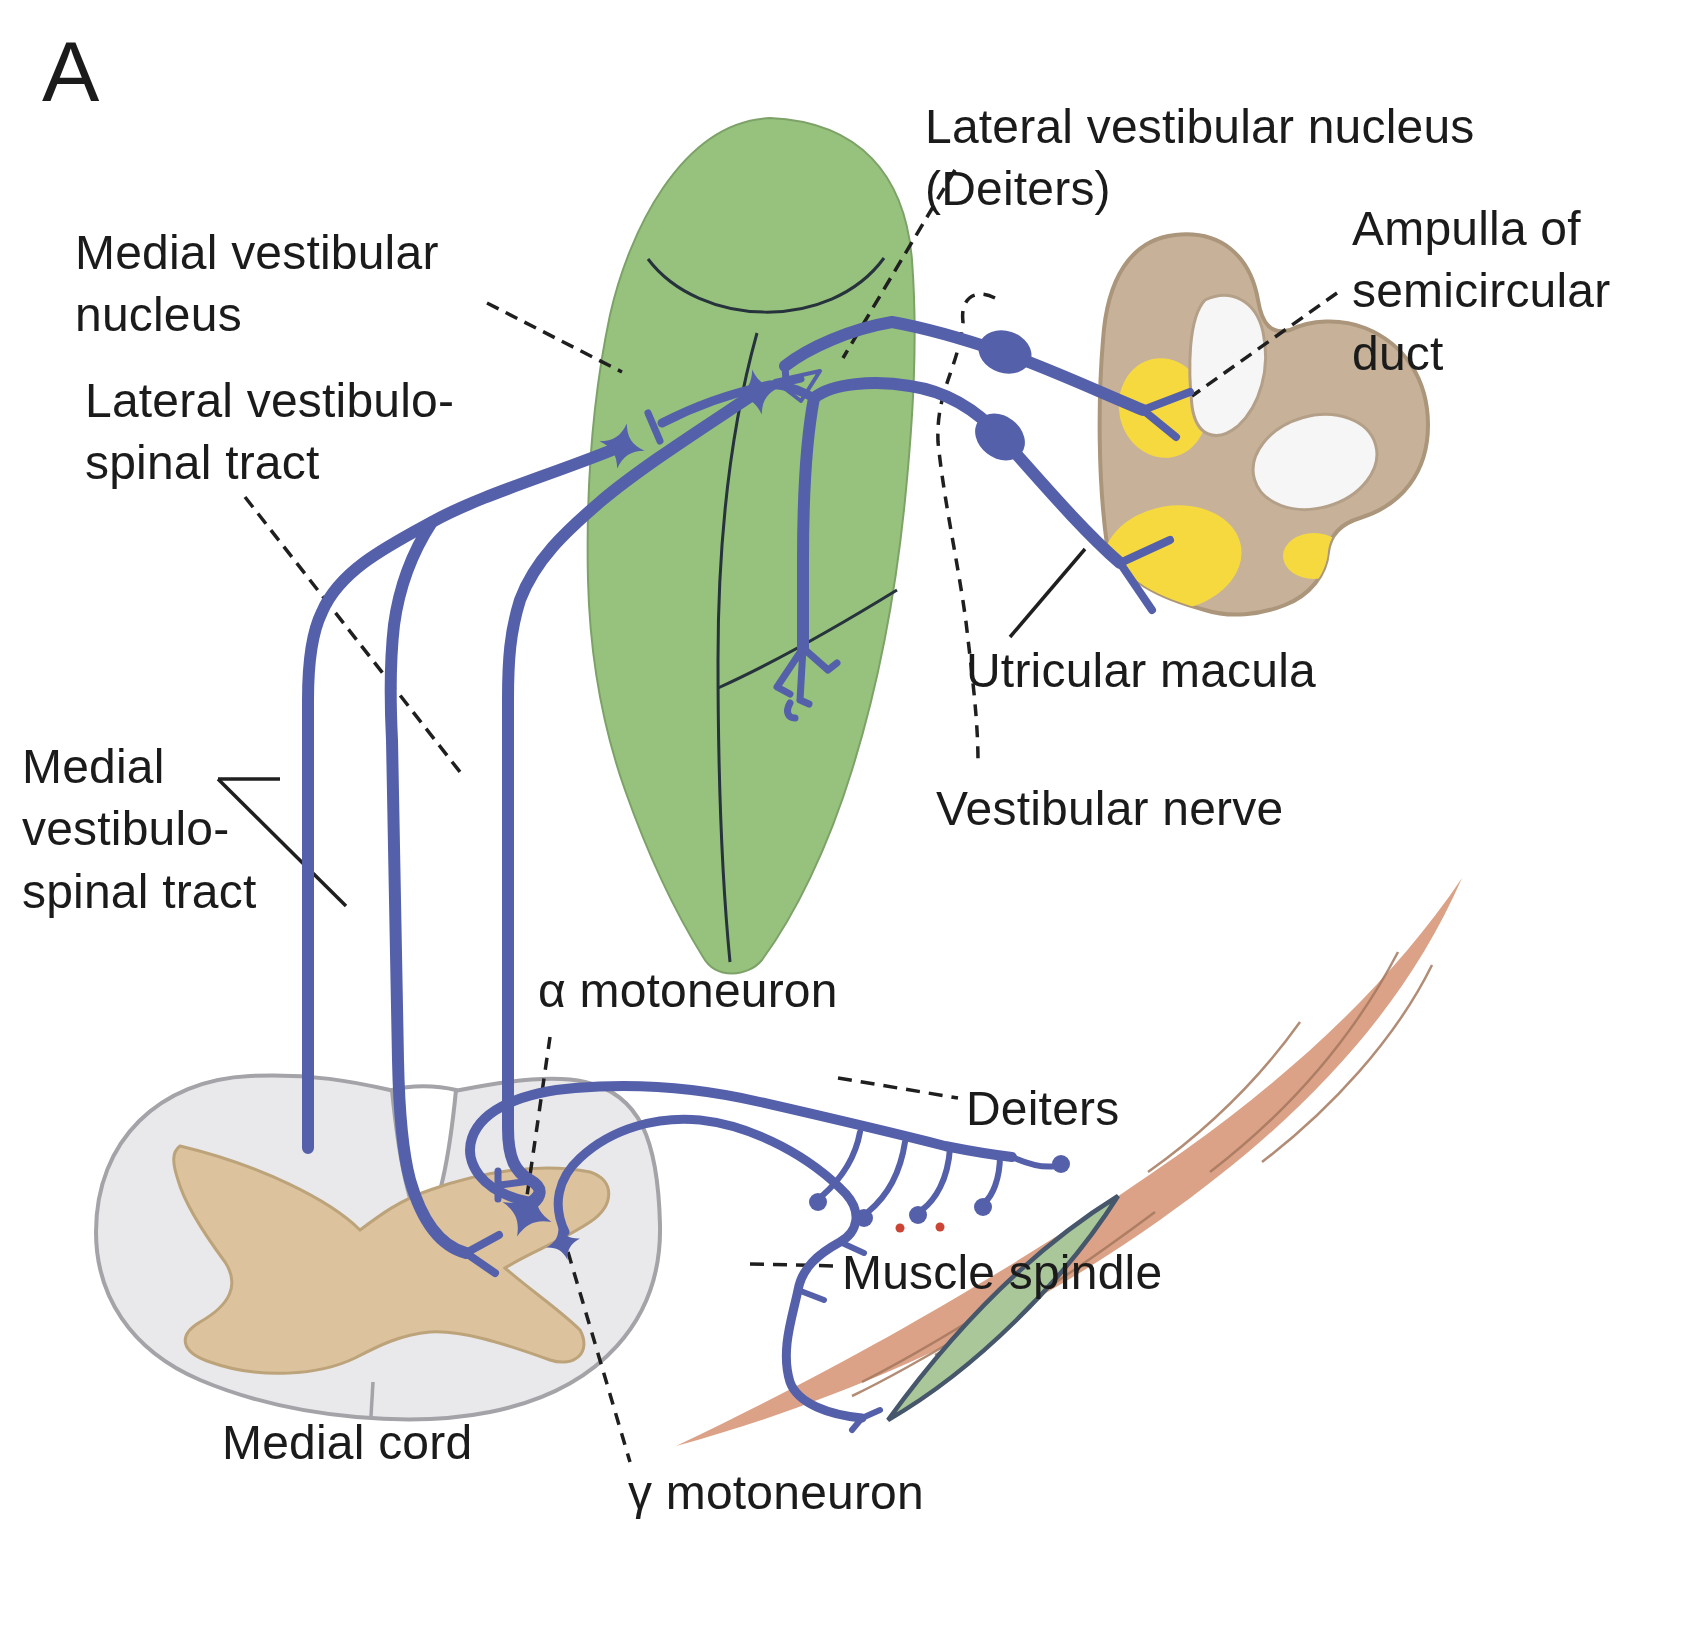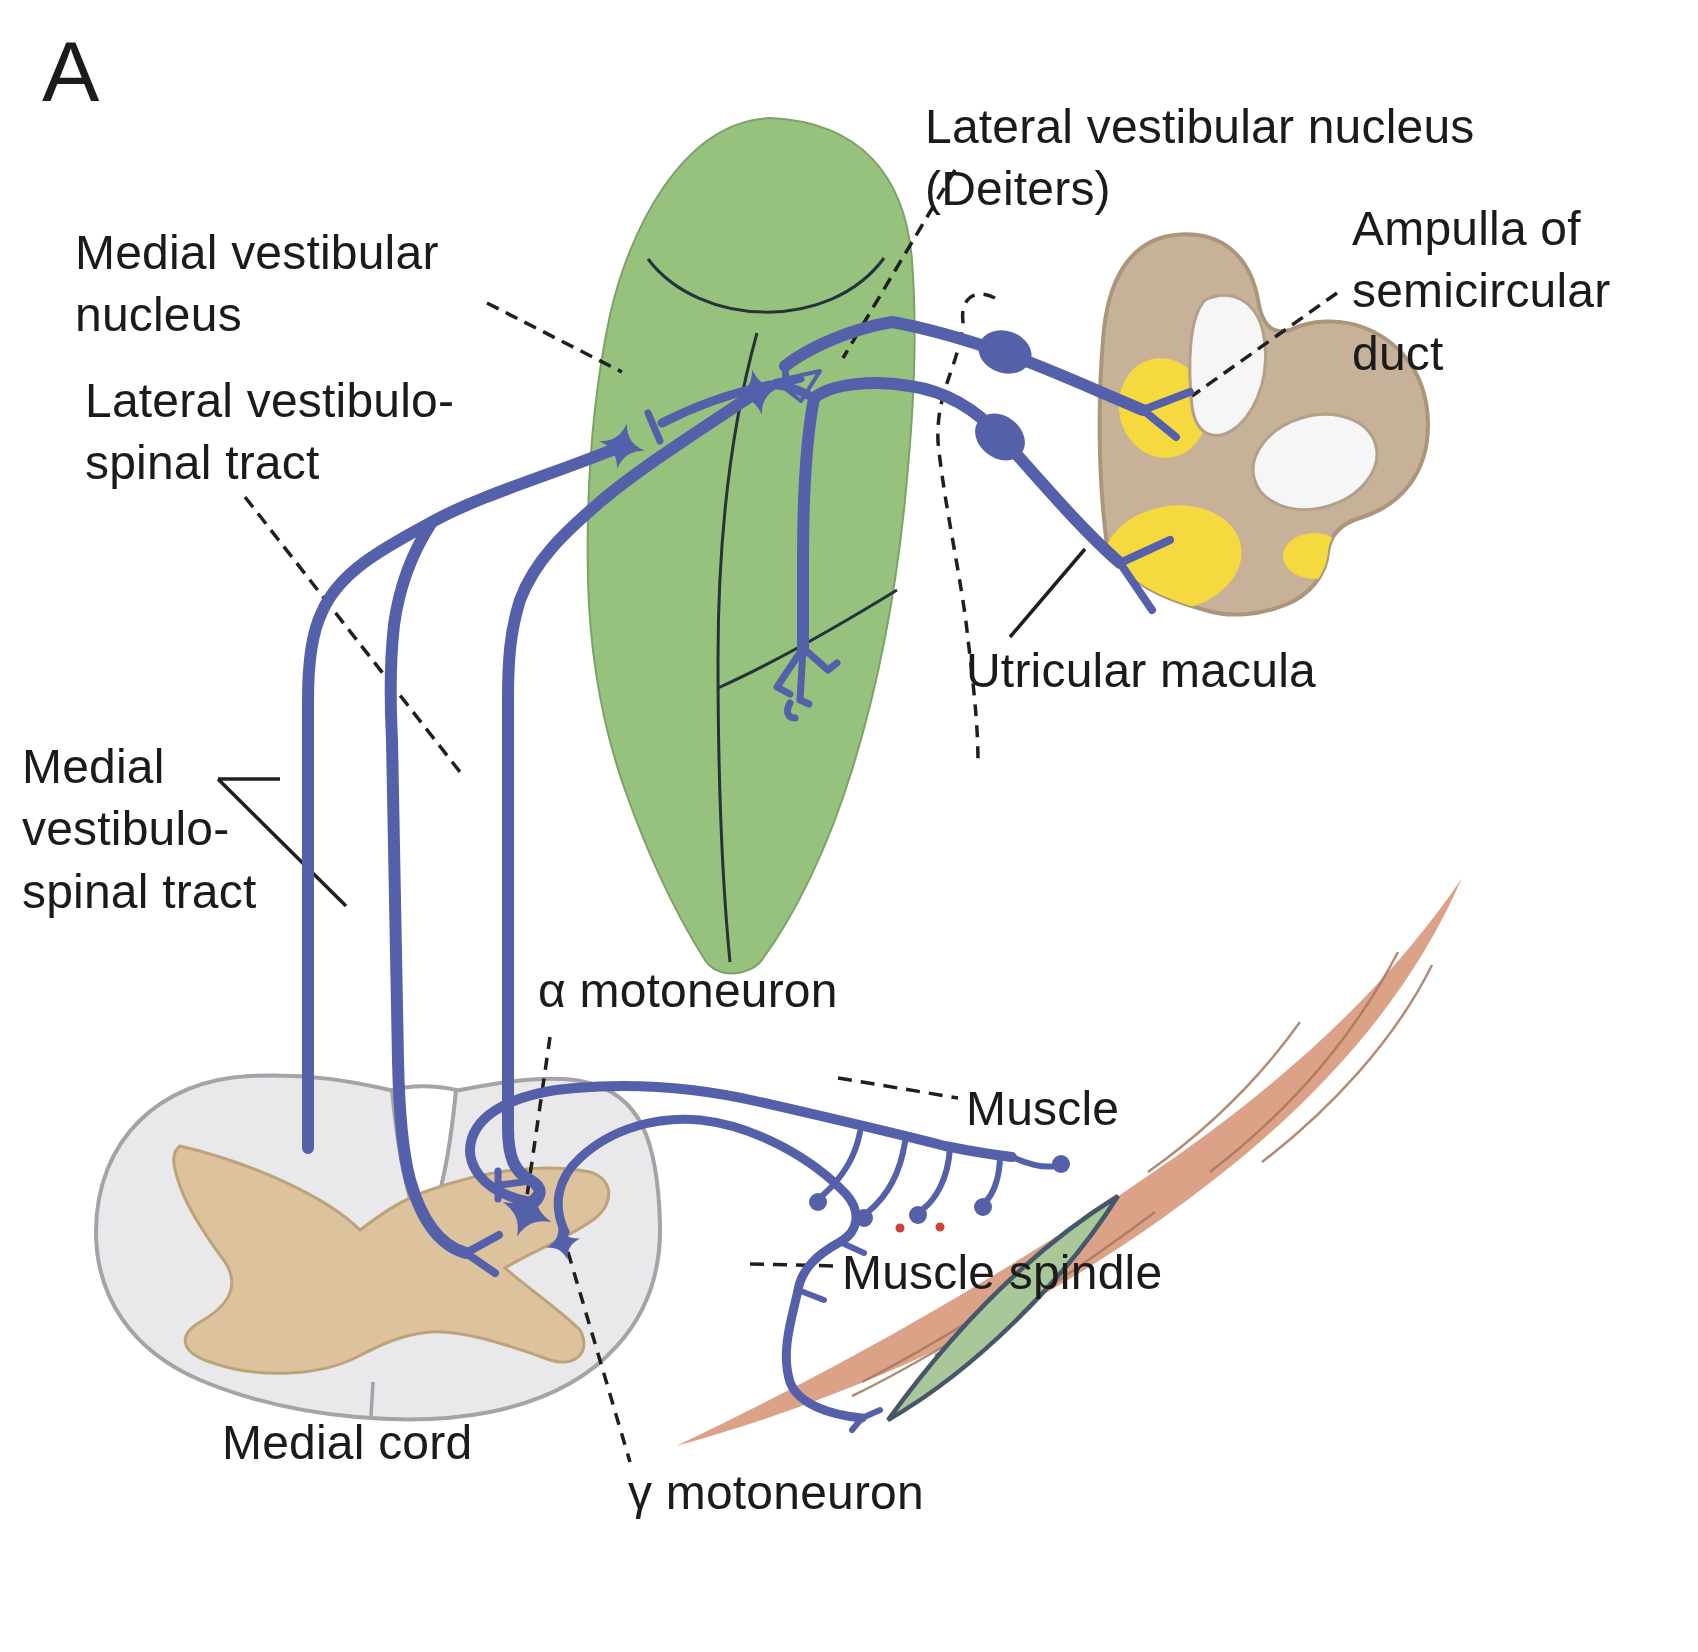--- a/index.html
+++ b/index.html
@@ -210,6 +210,7 @@
 semicircular
 duct</div>
 
+<div class="lbl" style="left:936px;top:778px;">Vestibular nerve</div>
 
 <div class="lbl" style="left:538px;top:960px;">α motoneuron</div>
 

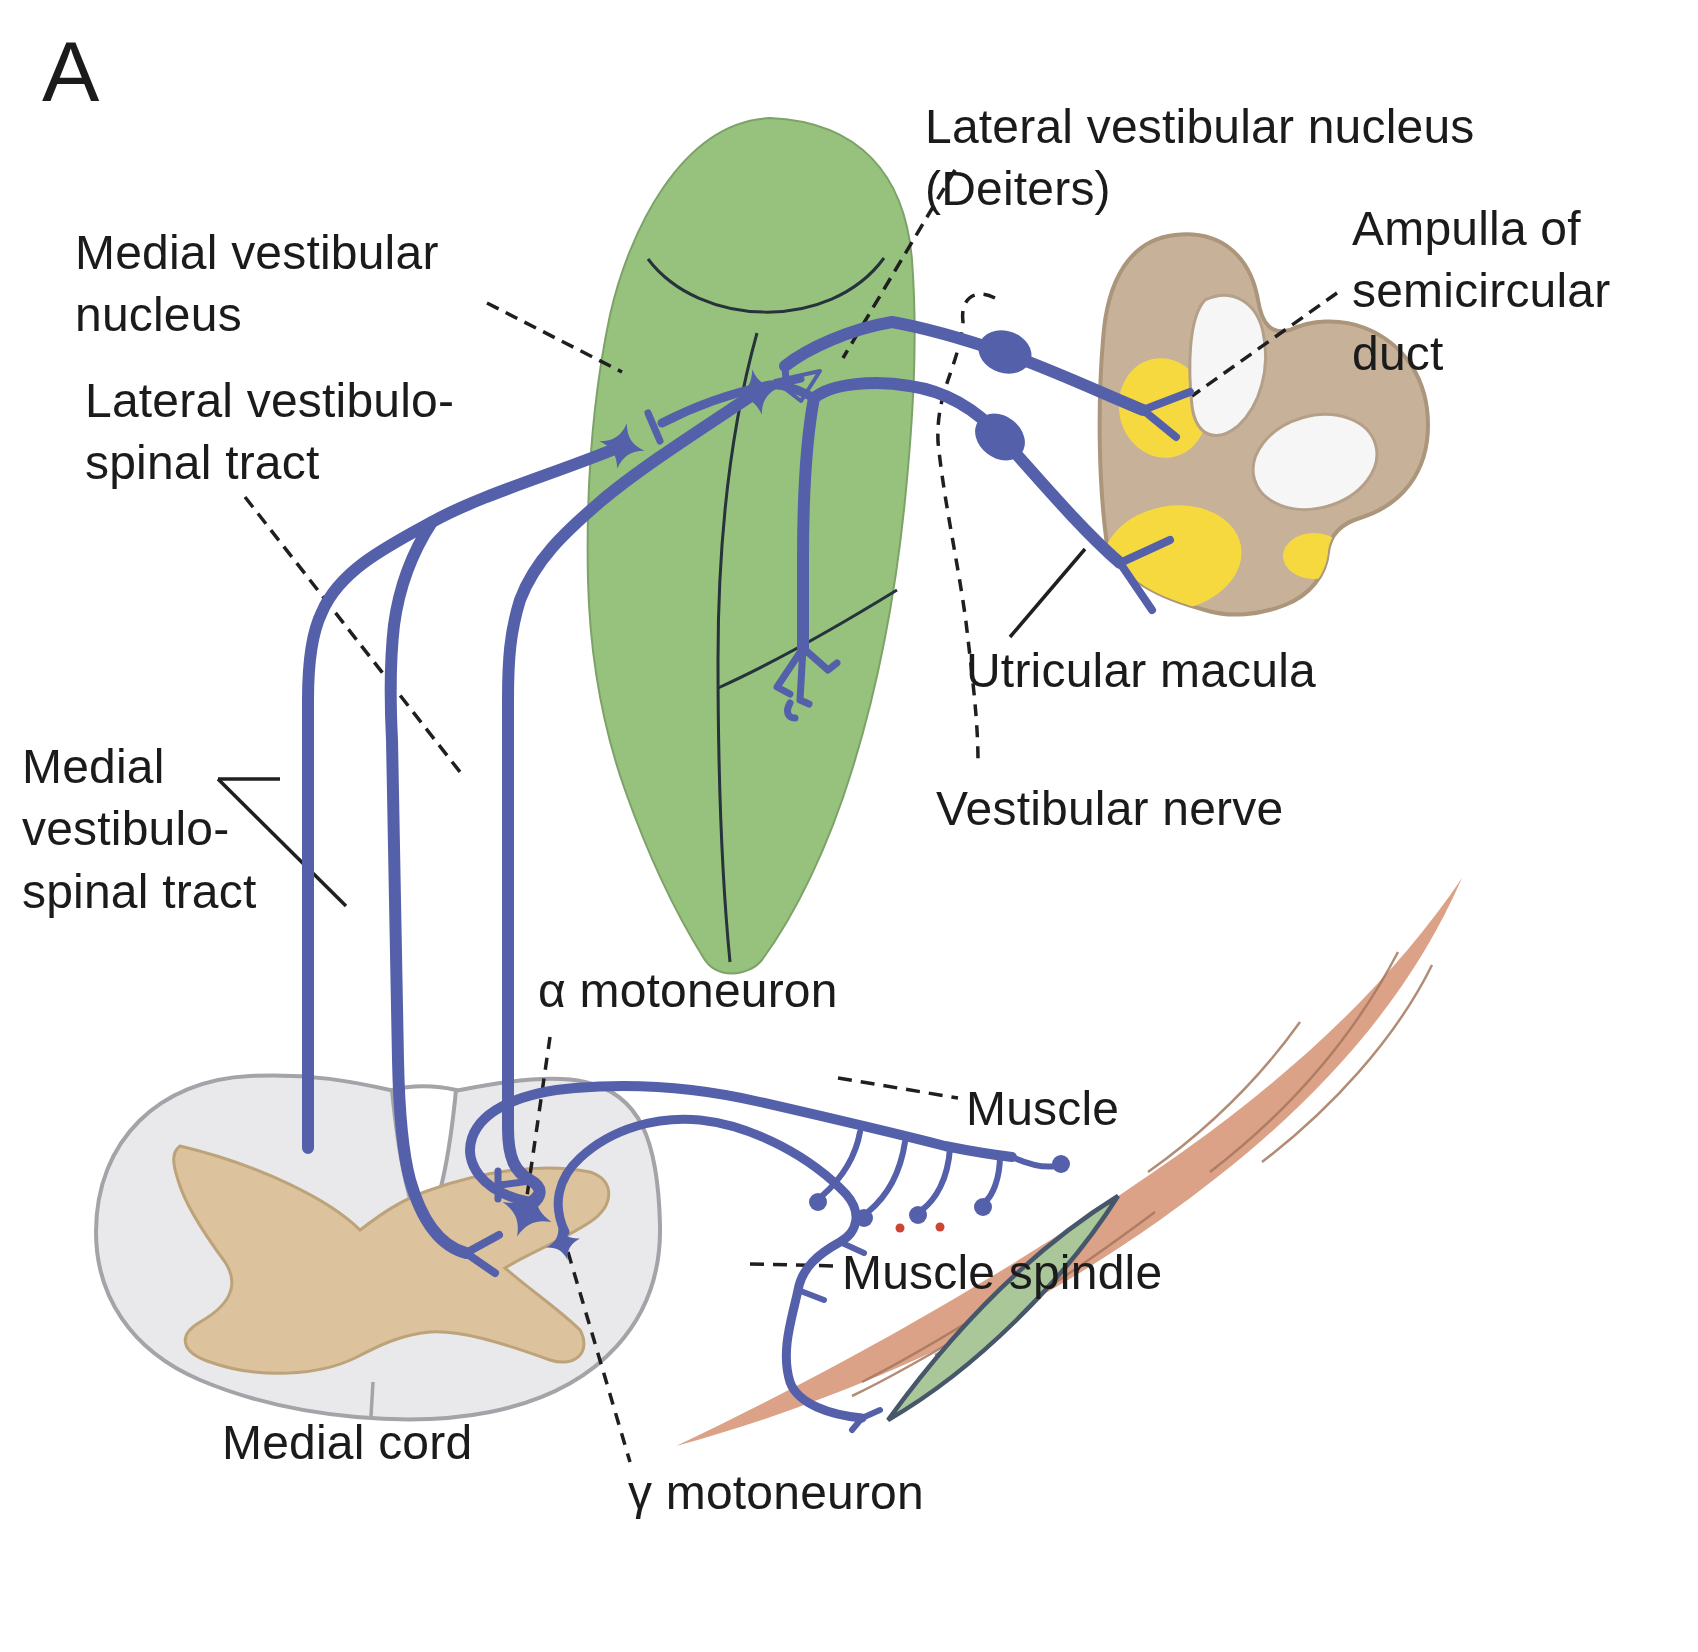--- a/index.html
+++ b/index.html
@@ -214,7 +214,7 @@
 
 <div class="lbl" style="left:538px;top:960px;">α motoneuron</div>
 
-<div class="lbl" style="left:966px;top:1078px;">Muscle</div>
+<div class="lbl" style="left:966px;top:1078px;">Deiters</div>
 
 <div class="lbl" style="left:842px;top:1242px;">Muscle spindle</div>
 

